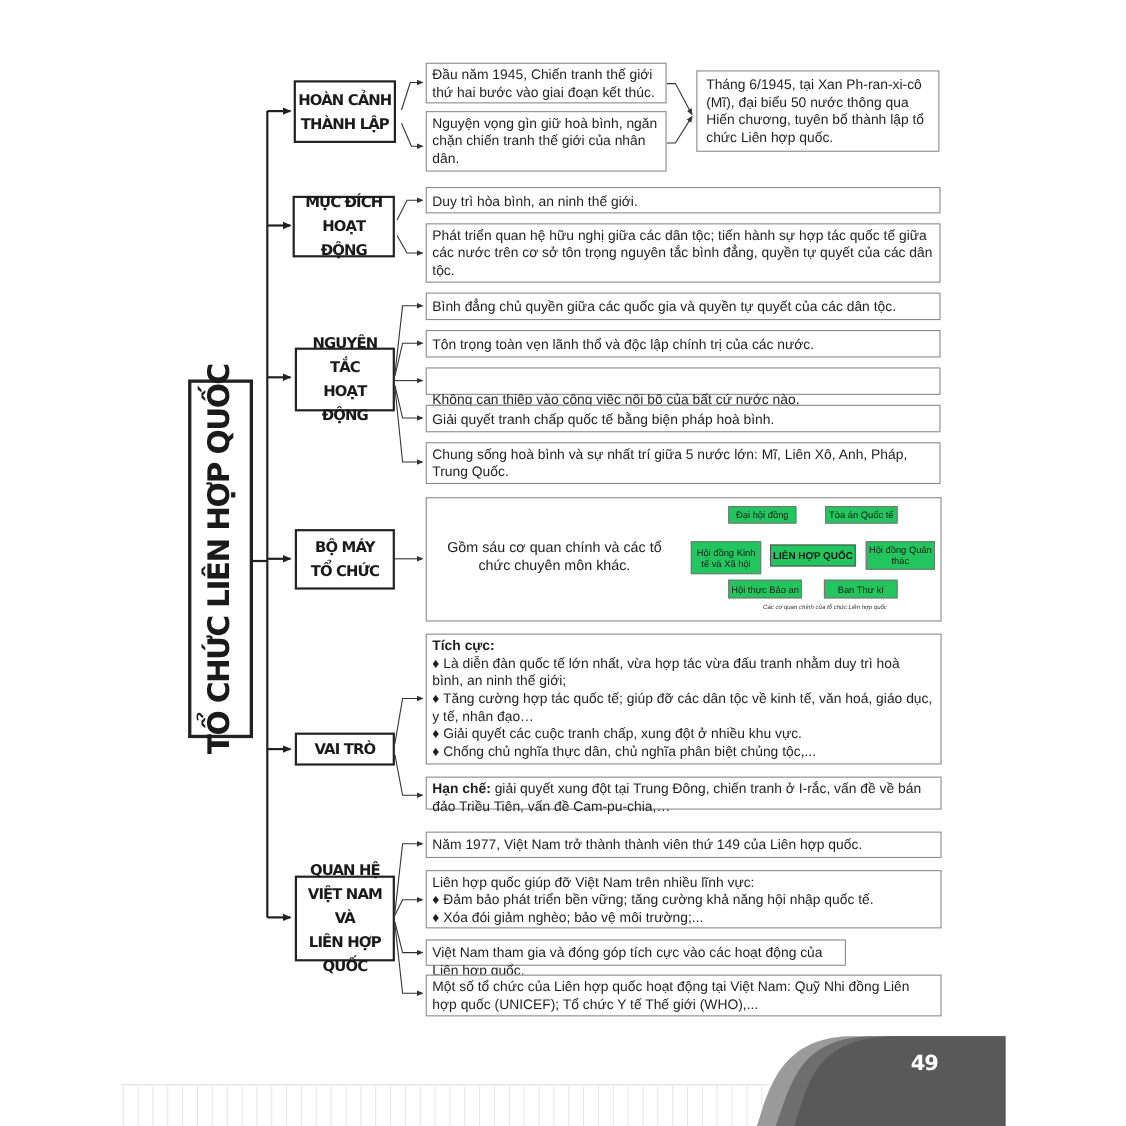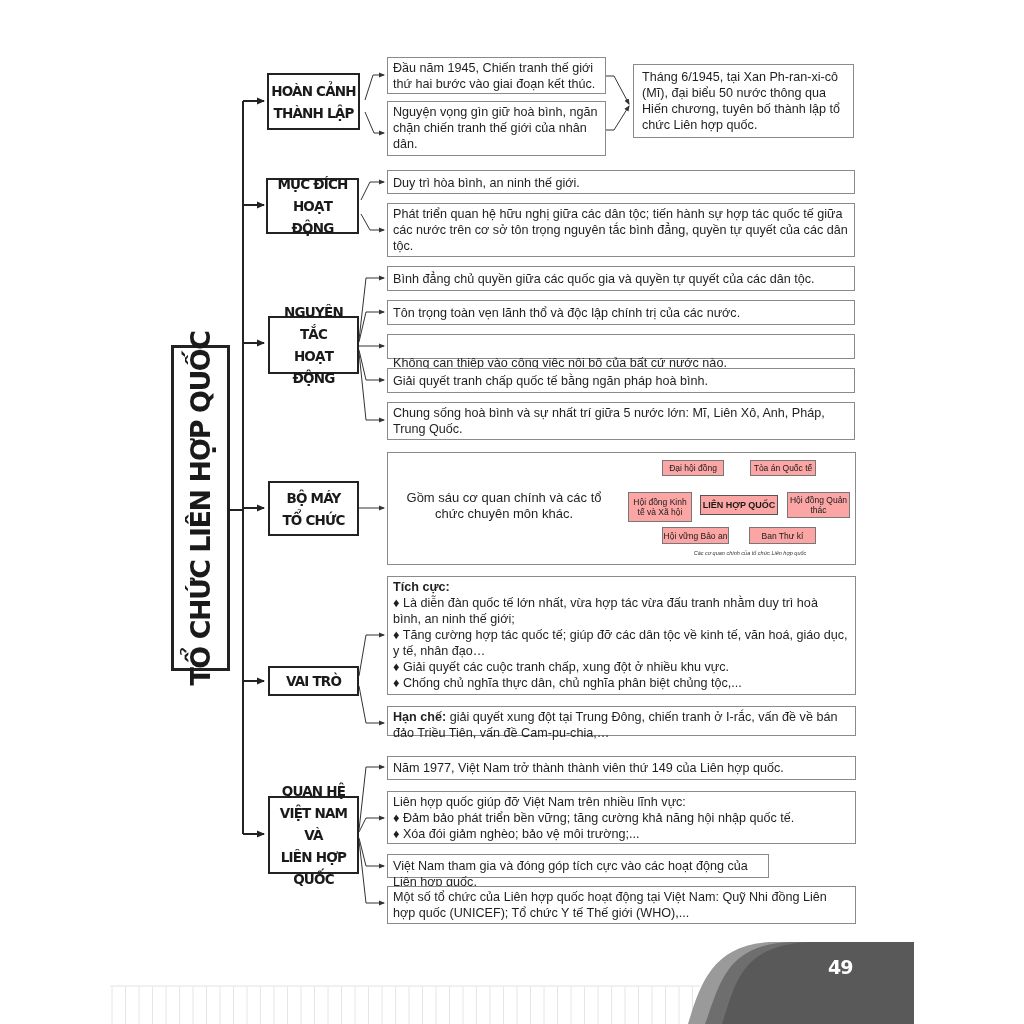--- a/index.html
+++ b/index.html
@@ -124,7 +124,7 @@
   <span>Không can thiệp vào công việc nội bộ của bất cứ nước nào.</span>
 </div>
 <div class="abs box" style="left:387px; top:368px; width:468px; height:25px; padding-top:4px;">
-  <span>Giải quyết tranh chấp quốc tế bằng ngăn pháp hoà bình.</span>
+  <span>Giải quyết tranh chấp quốc tế bằng biện pháp hoà bình.</span>
 </div>
 <div class="abs box" style="left:387px; top:402px; width:468px; height:38px;">
   <span>Chung sống hoà bình và sự nhất trí giữa 5 nước lớn: Mĩ, Liên Xô, Anh, Pháp, Trung Quốc.</span>

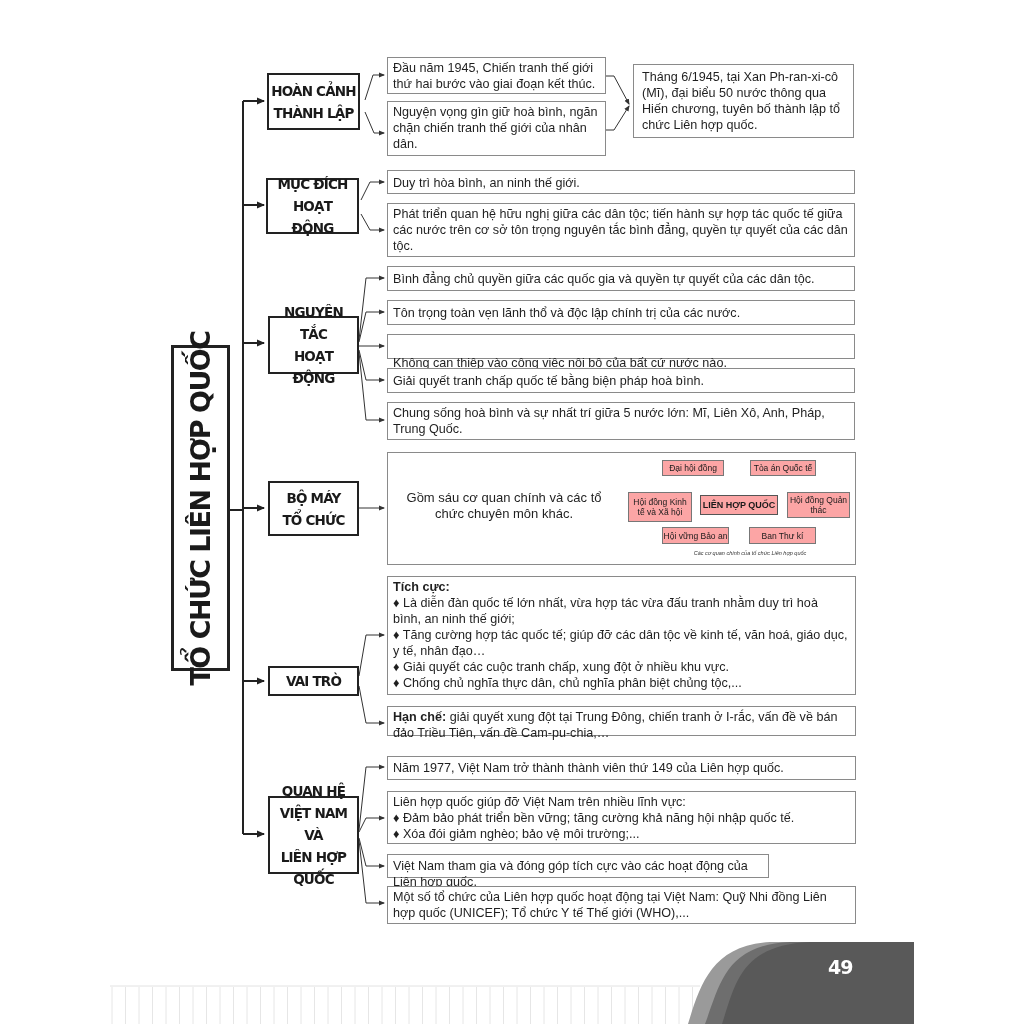--- a/index.html
+++ b/index.html
@@ -13,7 +13,7 @@
   .box .li { display:block; }
   .bold { font-weight:bold; }
   svg.lines { position:absolute; left:0; top:0; }
-  .org { border:1px solid #777; background:#fca5a5; font-size:8.5px; line-height:10px; display:flex; align-items:center; justify-content:center; text-align:center; }
+  .org { border:1px solid #777; background:#22c55e; font-size:8.5px; line-height:10px; display:flex; align-items:center; justify-content:center; text-align:center; }
   .org-center { border:1px solid #555; font-weight:bold; font-size:9px; }
   .caption { font-size:5.5px; font-style:italic; color:#333; }
   .page-num { color:#fff; font-family:"DejaVu Sans", sans-serif; font-weight:bold; font-size:19px; letter-spacing:-1px; }

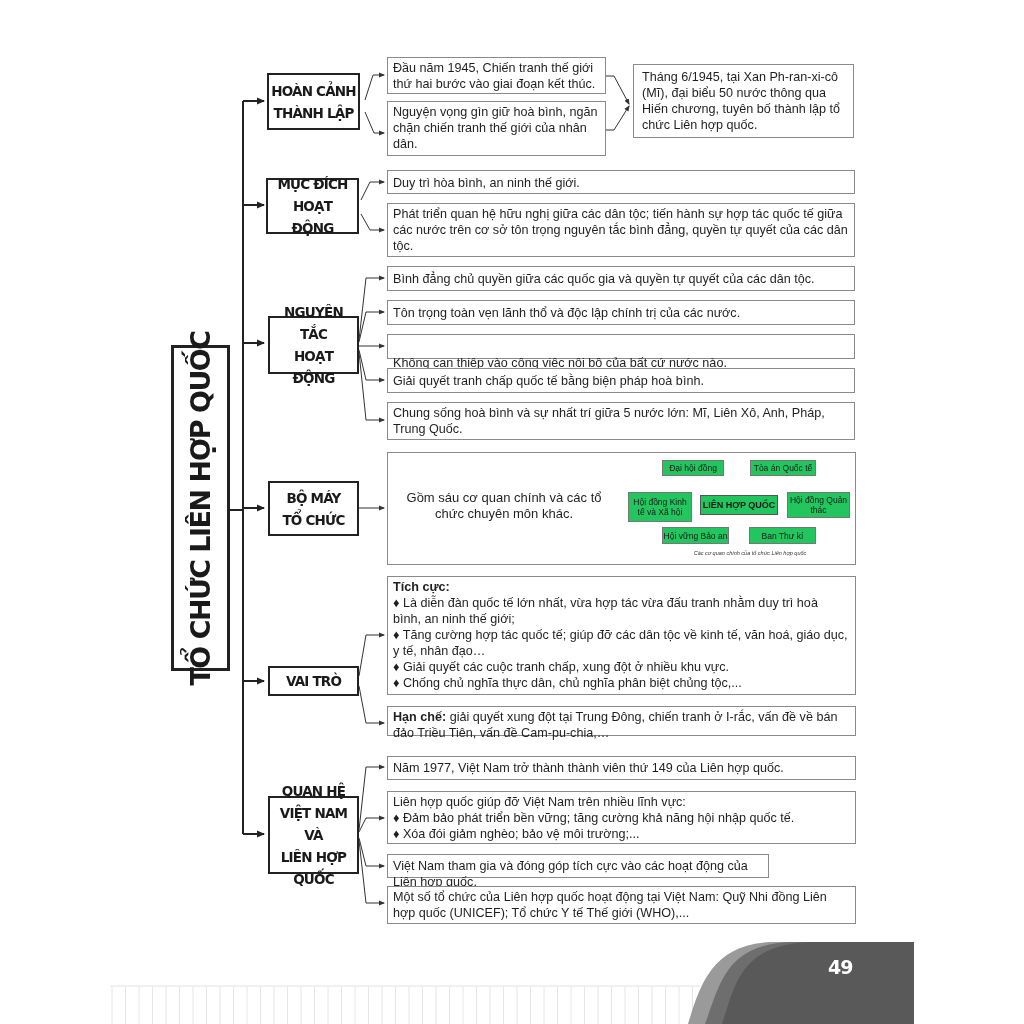--- a/index.html
+++ b/index.html
@@ -145,7 +145,7 @@
 <div class="abs org" style="left:628px; top:492px; width:64px; height:30px;">Hội đồng Kinh tế và Xã hội</div>
 <div class="abs org org-center" style="left:700px; top:495px; width:78px; height:20px;">LIÊN HỢP QUỐC</div>
 <div class="abs org" style="left:787px; top:492px; width:63px; height:26px;">Hội đồng Quản thác</div>
-<div class="abs org" style="left:662px; top:527px; width:67px; height:17px;">Hội vững Bảo an</div>
+<div class="abs org" style="left:662px; top:527px; width:67px; height:17px;">Hội thực Bảo an</div>
 <div class="abs org" style="left:749px; top:527px; width:67px; height:17px;">Ban Thư kí</div>
 <div class="abs caption" style="left:660px; top:550px; width:180px; text-align:center;">Các cơ quan chính của tổ chức Liên hợp quốc</div>
 

